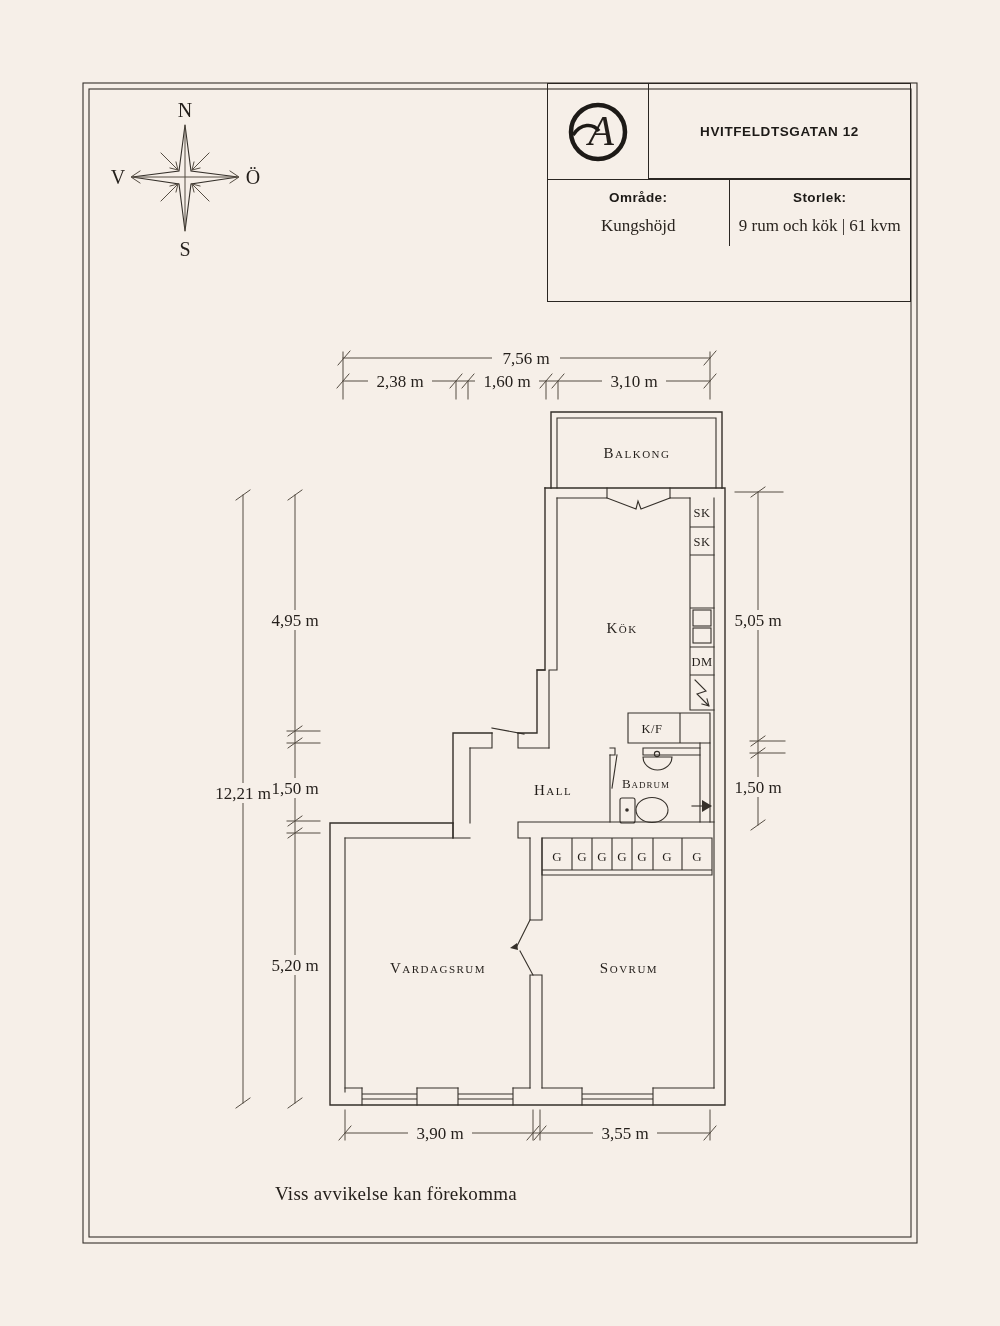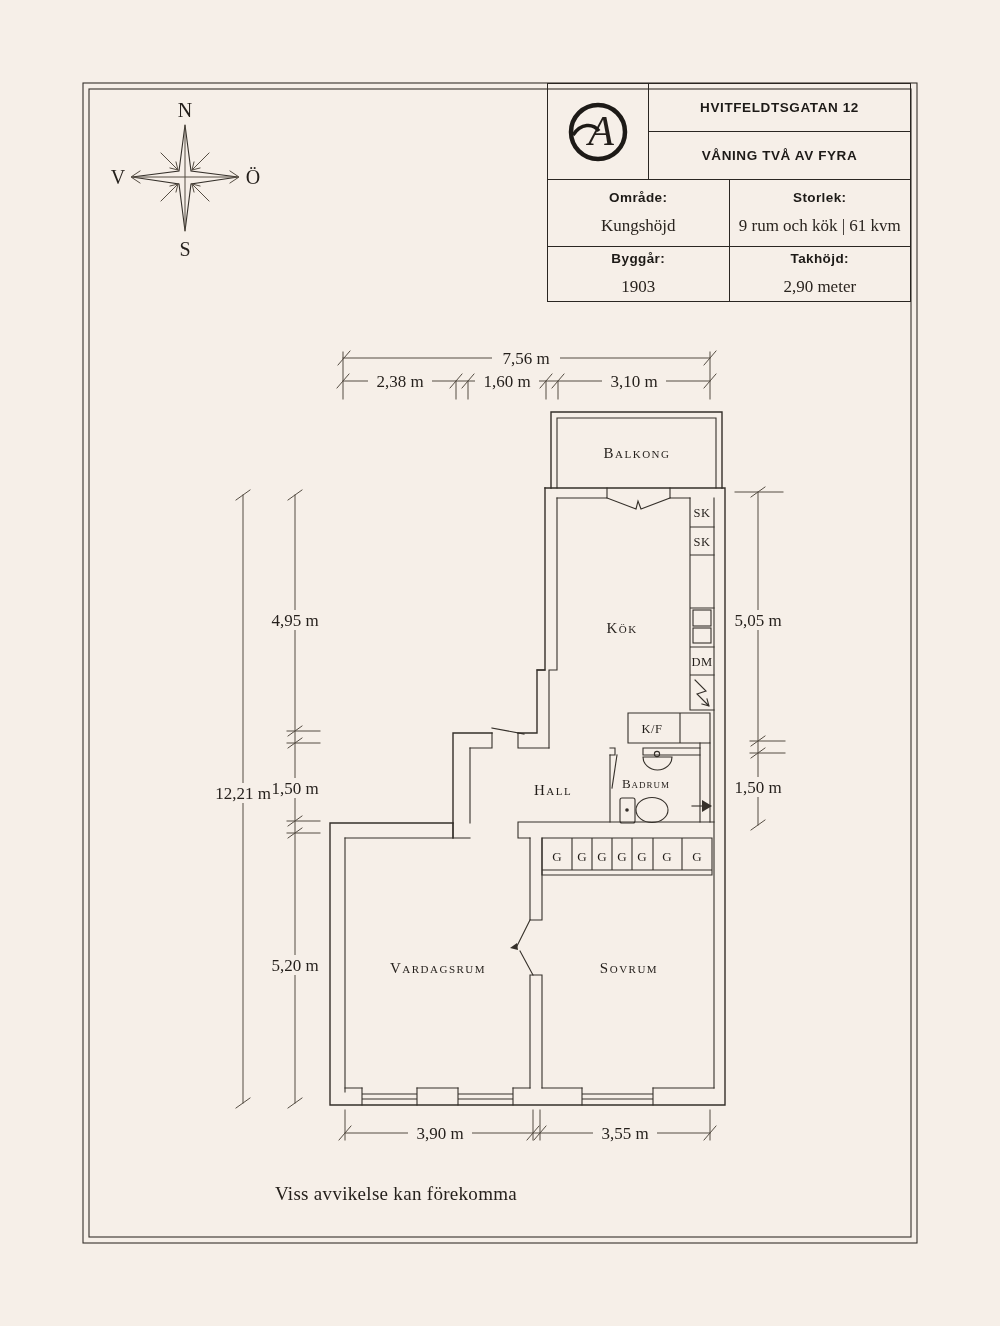--- a/index.html
+++ b/index.html
@@ -233,7 +233,6 @@
       </div>
       <div class="tb-titles">
         <div class="tb-address">HVITFELDTSGATAN 12</div>
-        <div class="tb-floor">VÅNING TVÅ AV FYRA</div>
       </div>
     </div>
     <div class="tb-row tb-r3">

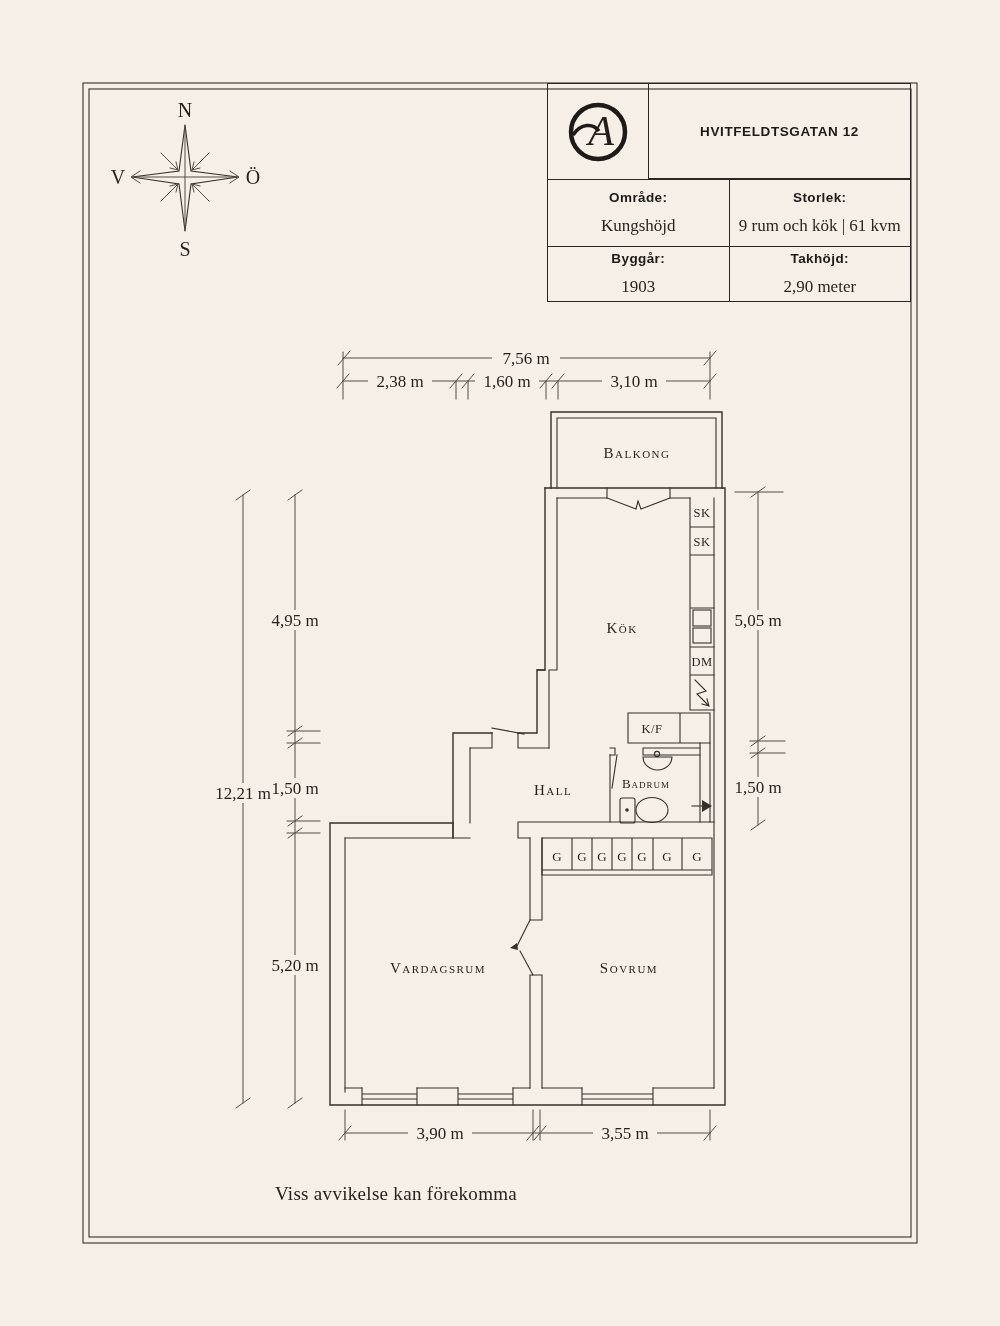--- a/index.html
+++ b/index.html
@@ -245,16 +245,6 @@
         <span class="val">9 rum och kök | 61 kvm</span>
       </div>
     </div>
-    <div class="tb-row tb-r4">
-      <div class="tb-cell">
-        <span class="lbl">Byggår:</span>
-        <span class="val">1903</span>
-      </div>
-      <div class="tb-cell">
-        <span class="lbl">Takhöjd:</span>
-        <span class="val">2,90 meter</span>
-      </div>
-    </div>
   </div>
 
   

